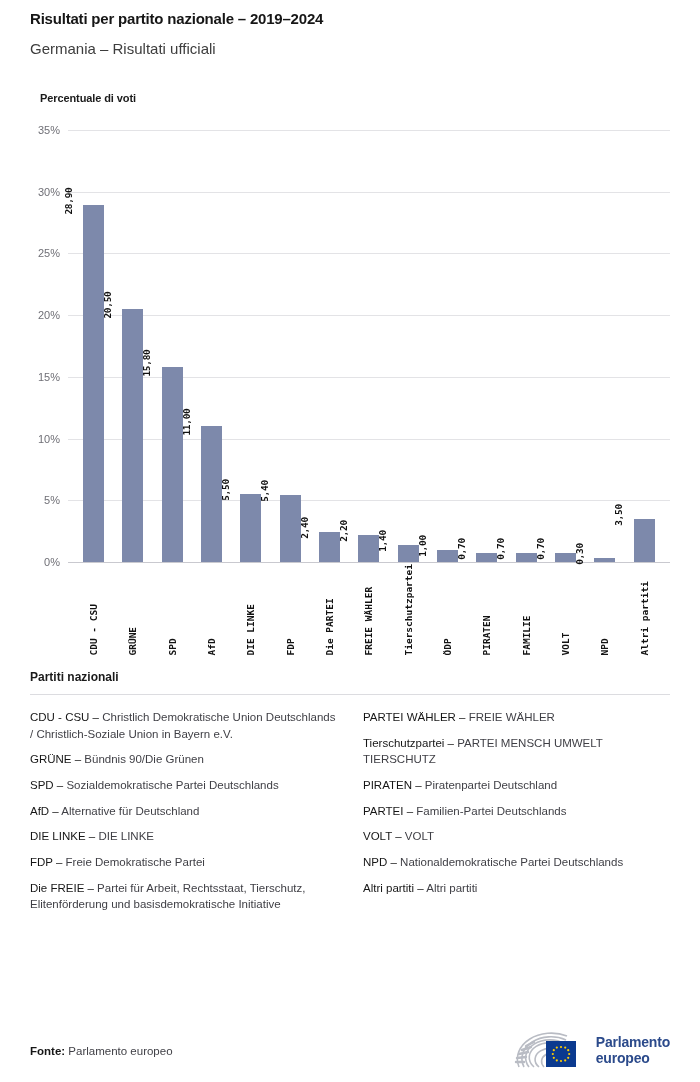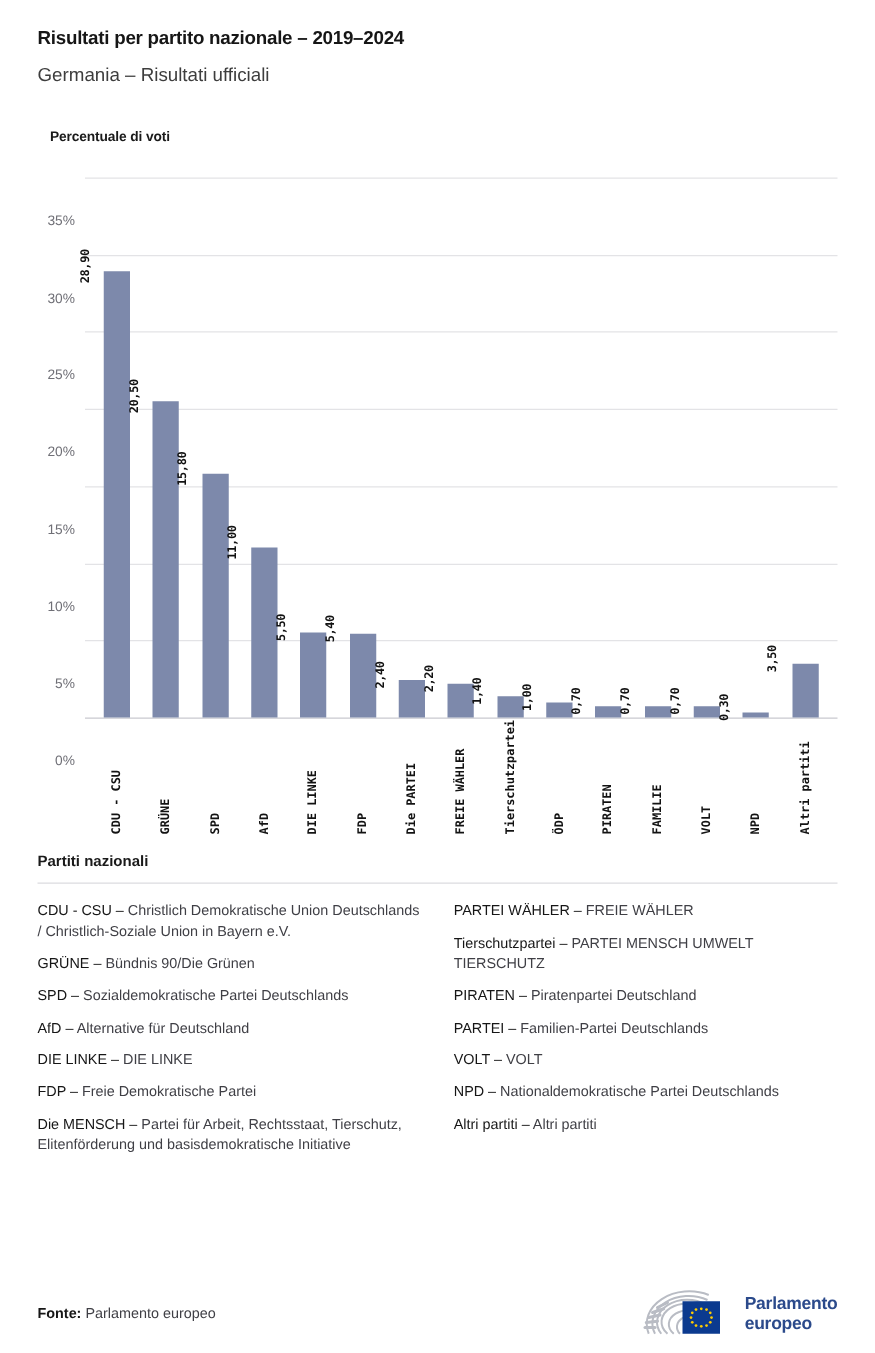--- a/index.html
+++ b/index.html
@@ -14,7 +14,7 @@
   .page { position: relative; width: 700px; height: 1082px; }
 
   
-  .header { padding: 22px 30px 0 30px; }
+  .header { padding: 10px 30px 0 30px; }
   .title {
     font-size: 15px; font-weight: bold; letter-spacing: -0.2px;
     color: #161616; margin: 0 0 12px 0; line-height: 1.2;

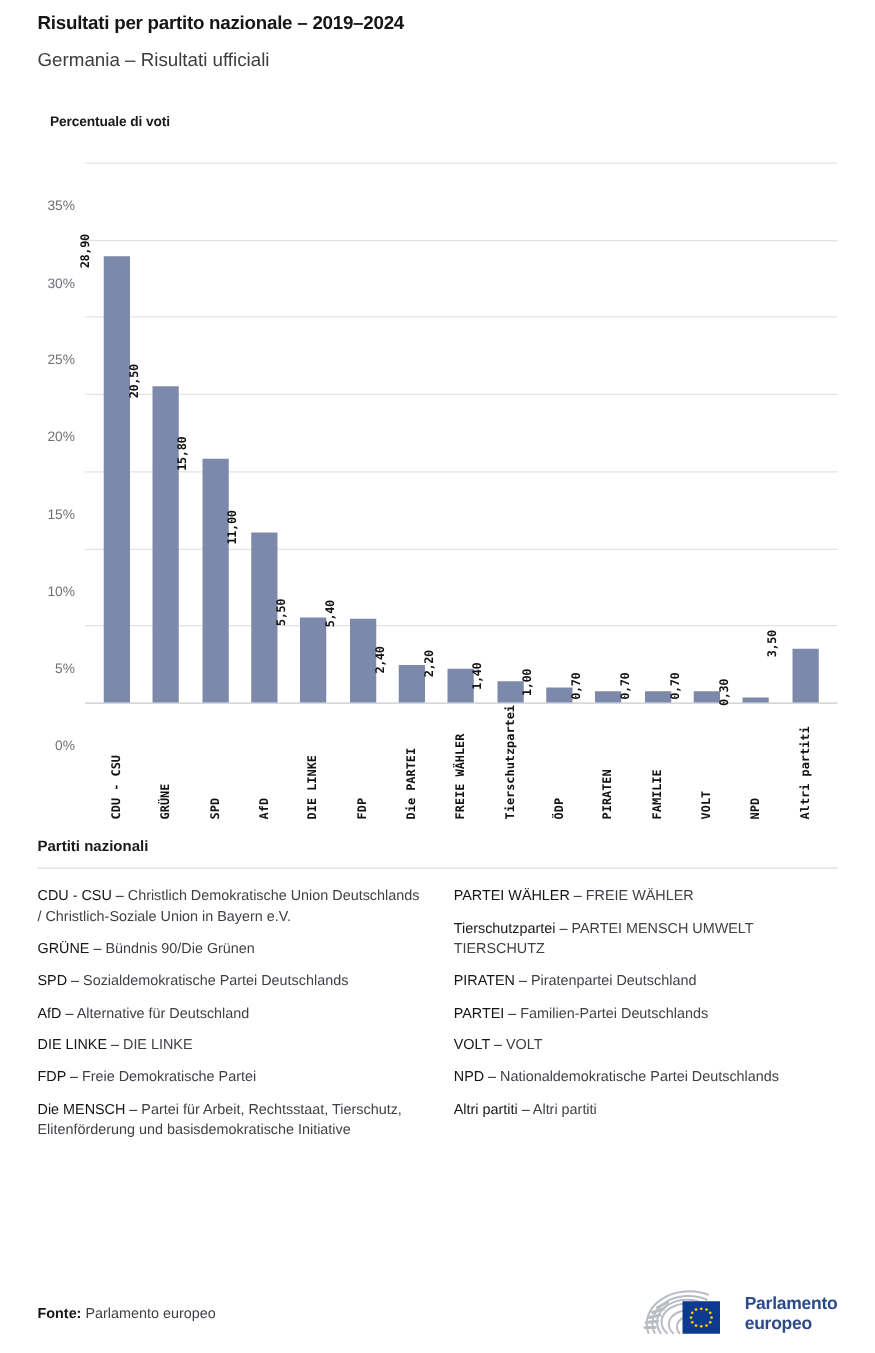--- a/index.html
+++ b/index.html
@@ -42,7 +42,7 @@
   .ytick {
     position: absolute; right: calc(100% + 8px);
     transform: translateY(-50%);
-    font-size: 11px; color: #6f6f76; white-space: nowrap; margin-top: 35px;
+    font-size: 11px; color: #6f6f76; white-space: nowrap;
   }
   .bars {
     position: absolute; left: 0; right: 0; bottom: 0; top: 0;

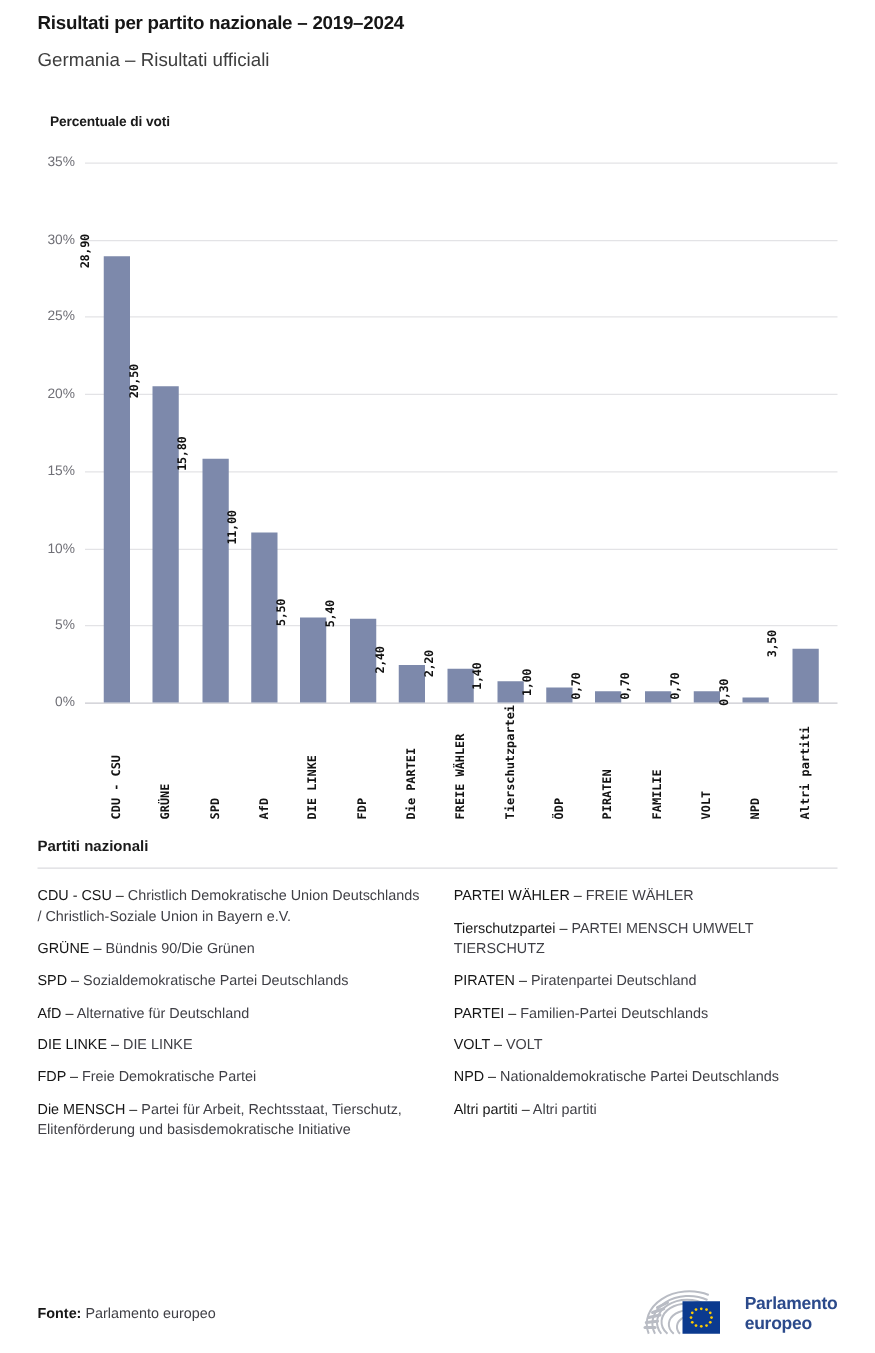--- a/index.html
+++ b/index.html
@@ -317,7 +317,7 @@
           <div class="legend-item"><b>AfD –</b><span> Alternative für Deutschland</span></div>
           <div class="legend-item"><b>DIE LINKE –</b><span> DIE LINKE</span></div>
           <div class="legend-item"><b>FDP –</b><span> Freie Demokratische Partei</span></div>
-          <div class="legend-item"><b>Die MENSCH –</b><span> Partei für Arbeit, Rechtsstaat, Tierschutz, Elitenförderung und basisdemokratische Initiative</span></div>
+          <div class="legend-item"><b>Die FREIE –</b><span> Partei für Arbeit, Rechtsstaat, Tierschutz, Elitenförderung und basisdemokratische Initiative</span></div>
         </div>
       <div class="legend-col" id="legend-right">
           <div class="legend-item"><b>PARTEI WÄHLER –</b><span> FREIE WÄHLER</span></div>

